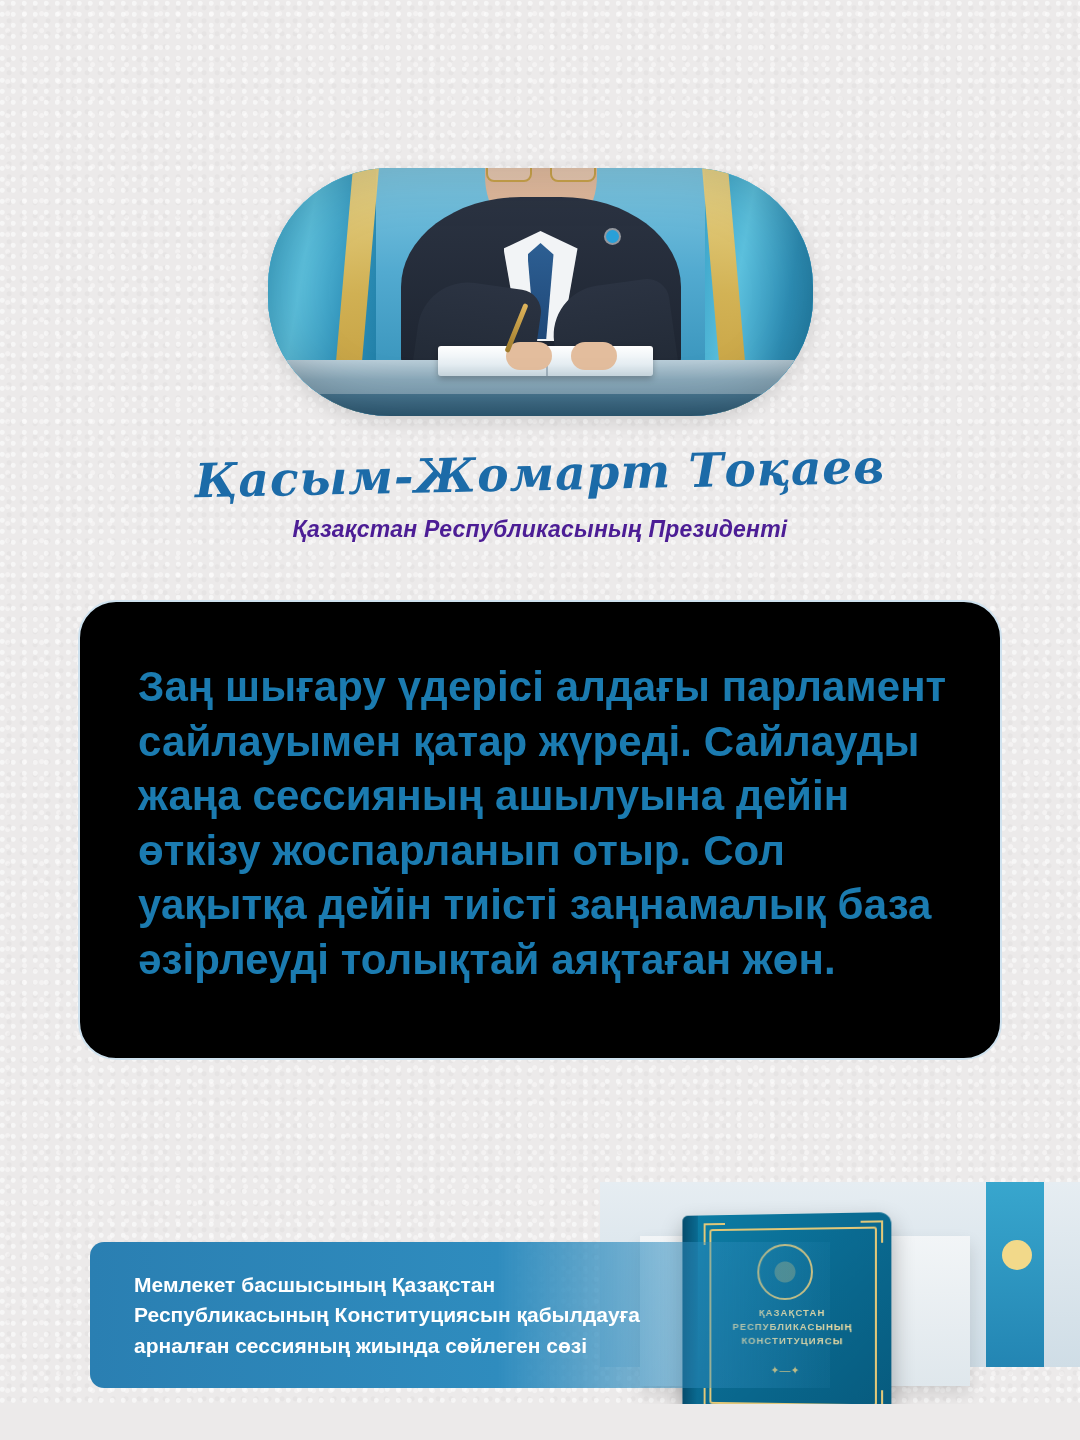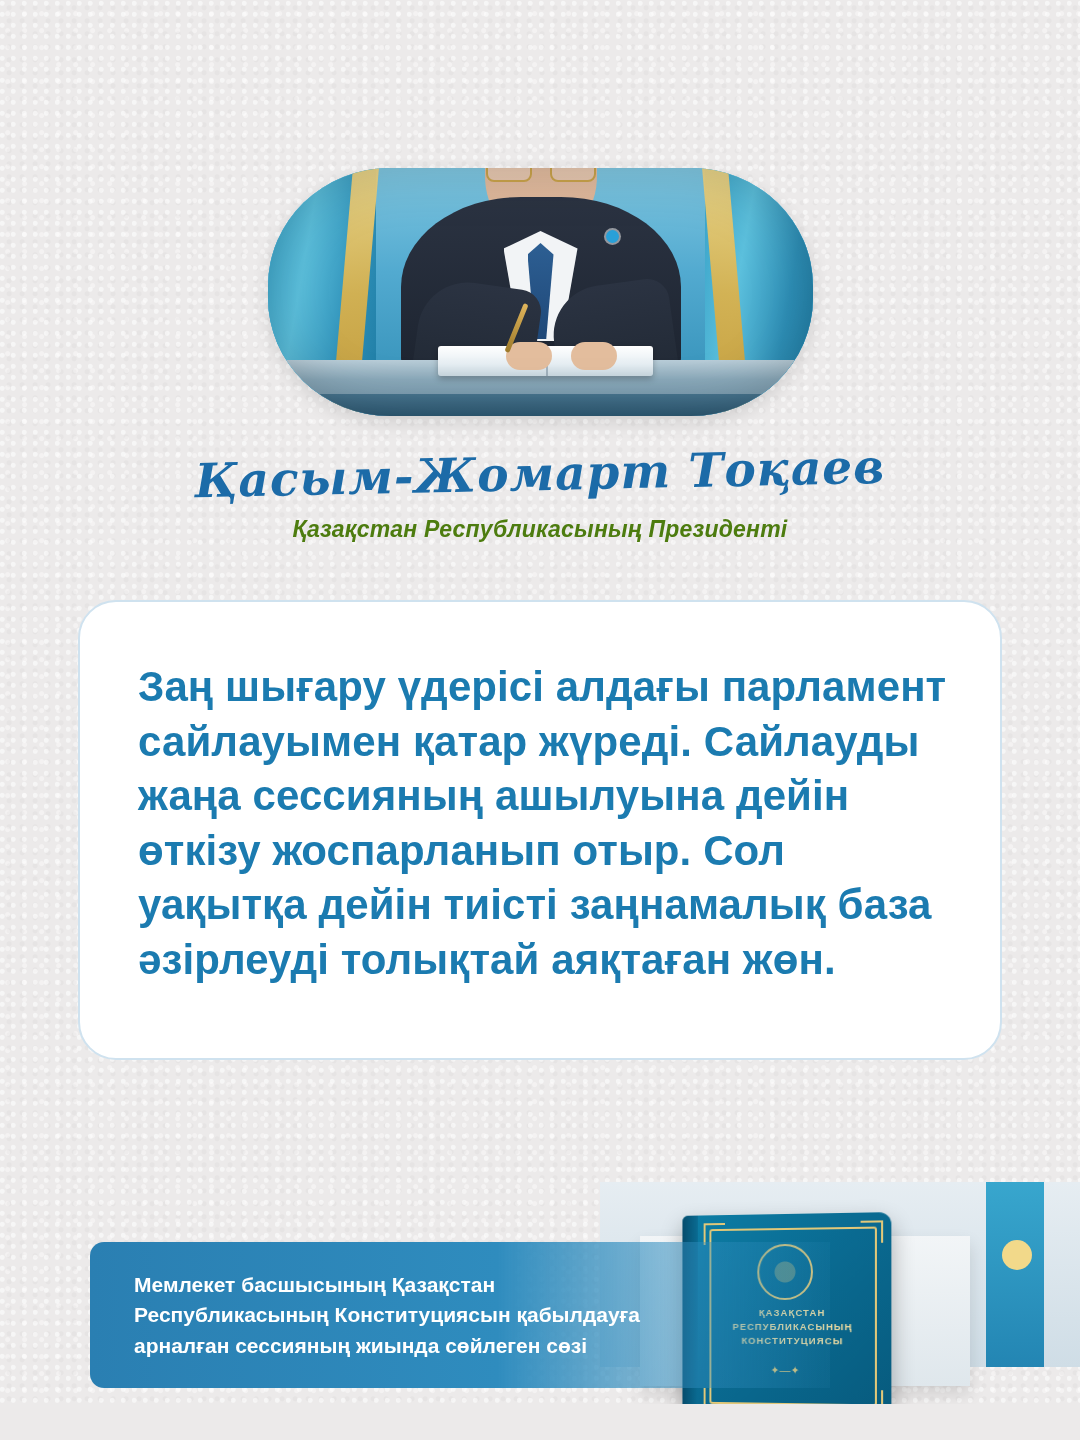--- a/index.html
+++ b/index.html
@@ -232,7 +232,7 @@
     font-size: 23px;
     font-style: italic;
     font-weight: 700;
-    color: #4d7c0f;
+    color: #4c1d95;
     letter-spacing: .2px;
   }
 

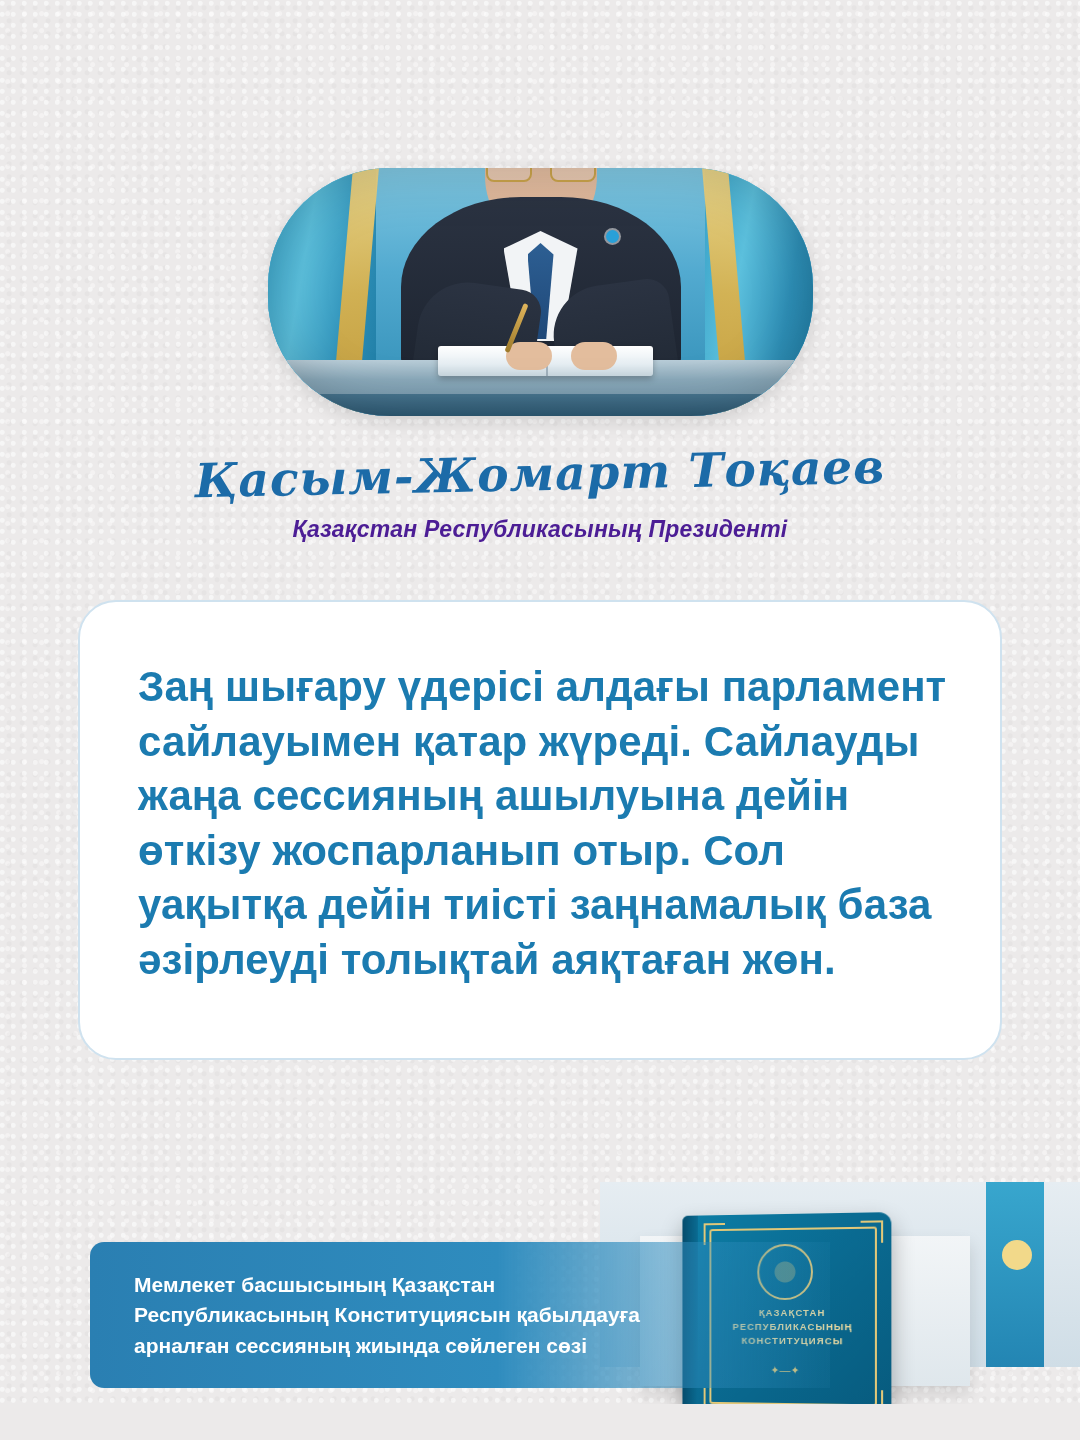--- a/index.html
+++ b/index.html
@@ -245,7 +245,7 @@
     height: 460px;
     border: 2px solid #cfe2ef;
     border-radius: 38px;
-    background: #ffffff;
+    background: #000000;
     box-sizing: border-box;
   }
   .quote-text {

